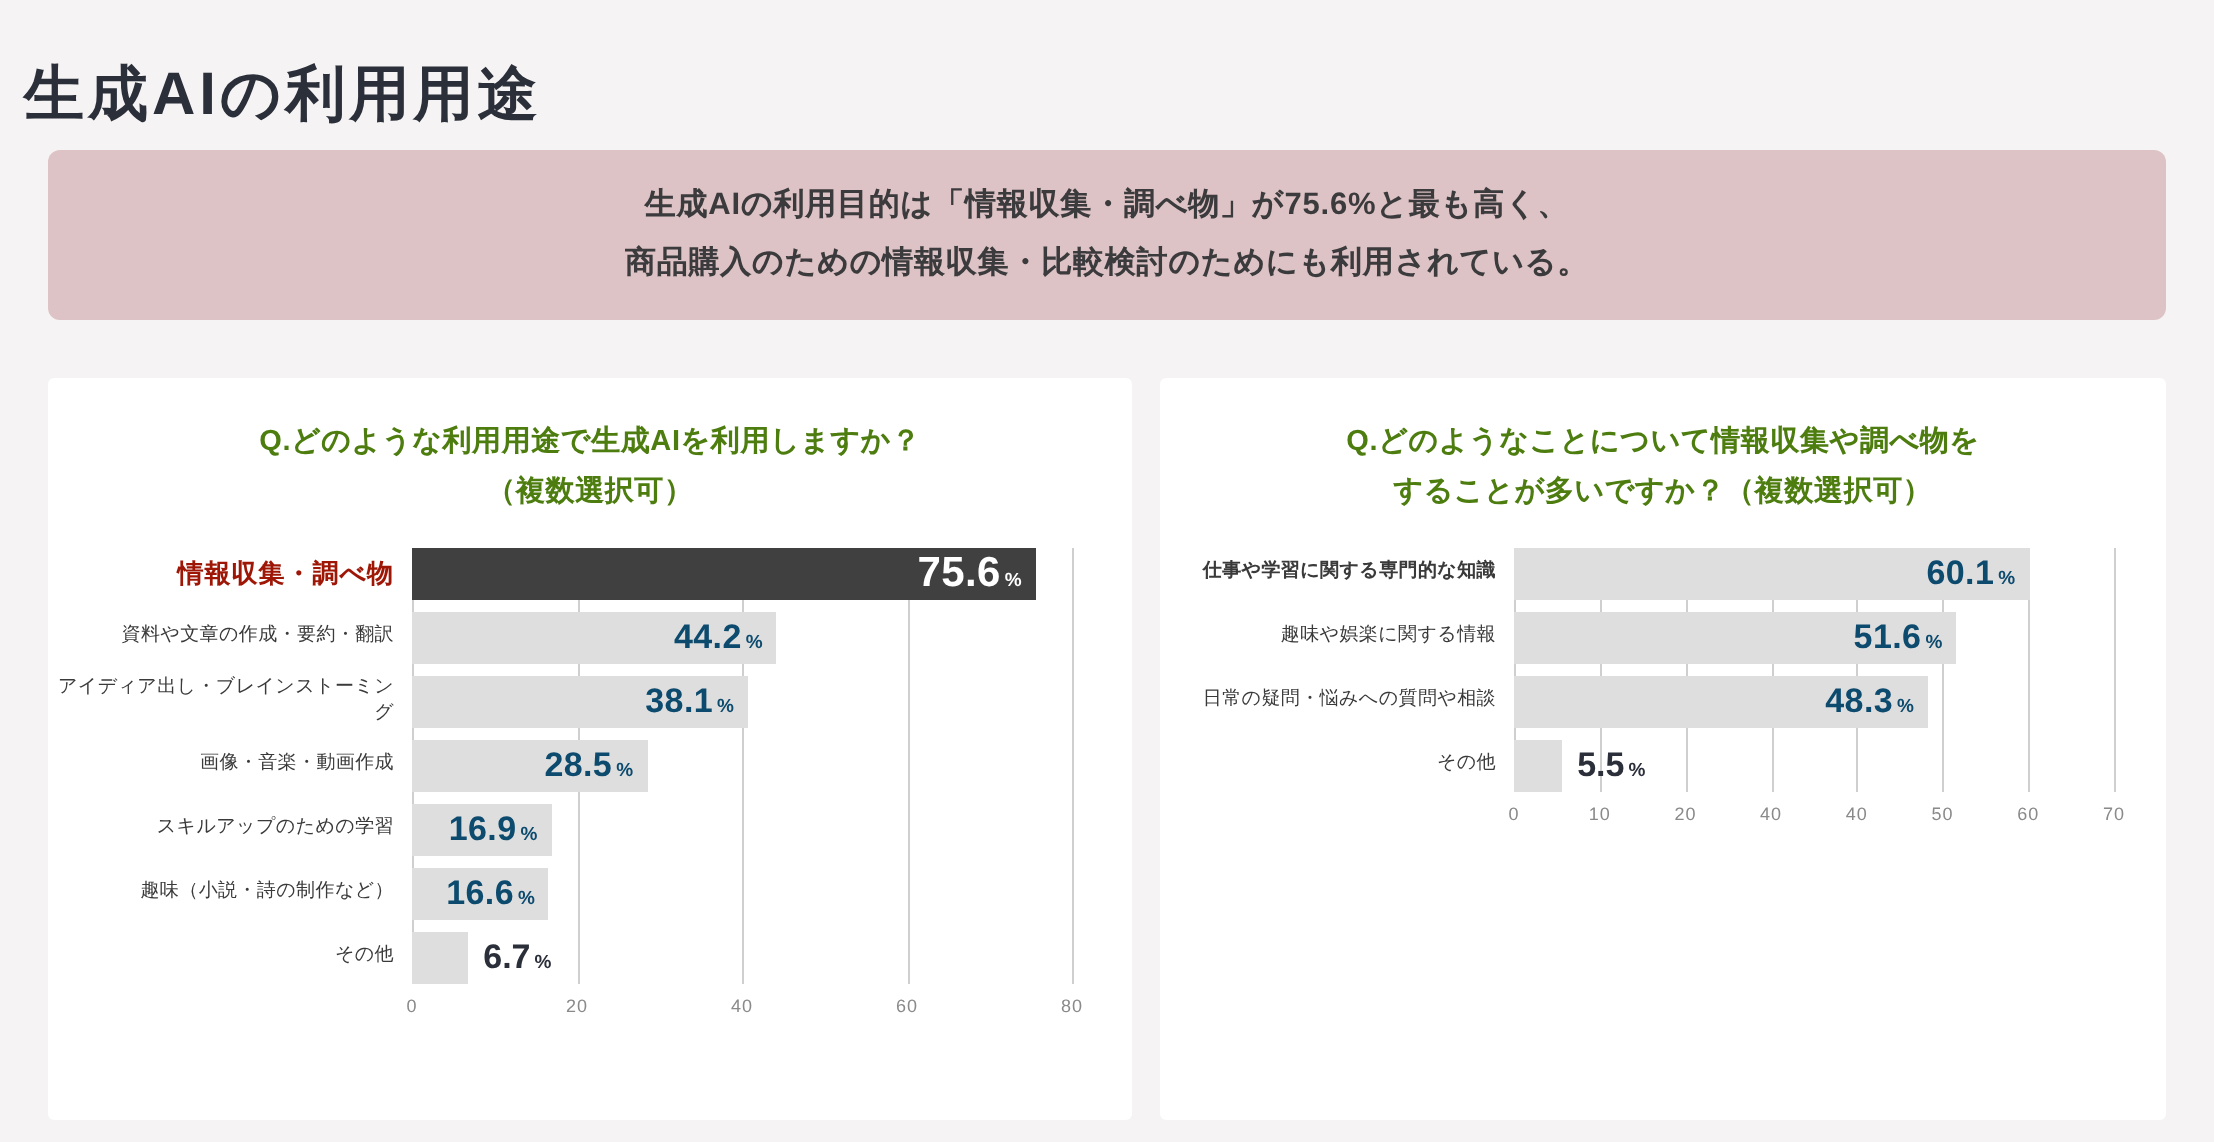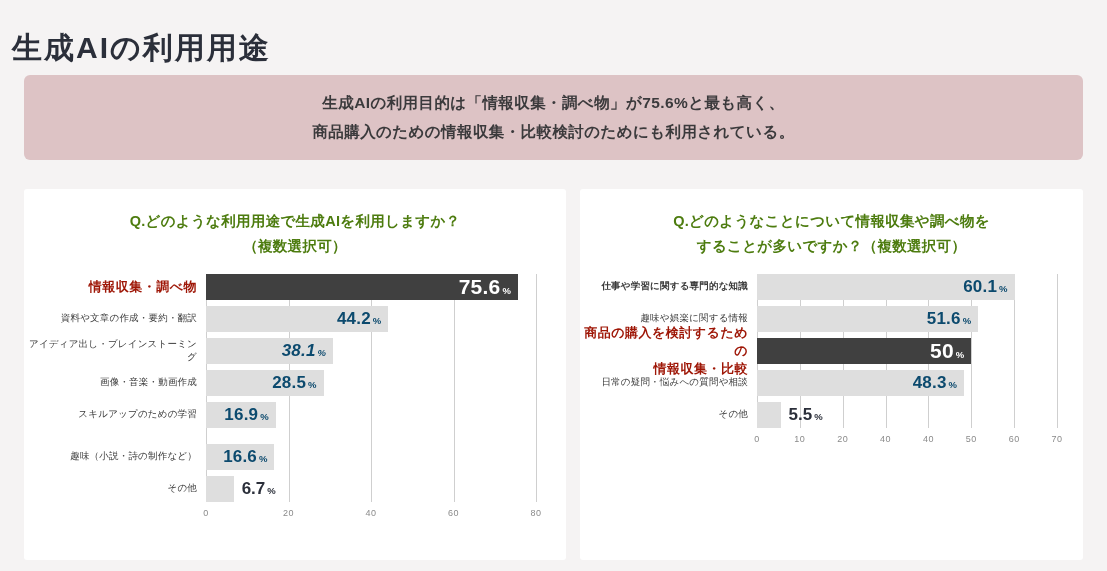--- a/index.html
+++ b/index.html
@@ -333,17 +333,6 @@
             </div>
           </div>
           <div class="row" style="height: 26px; margin-bottom: 6px;">
-            <div class="row-label highlight" style="width: 177px;">
-              <div>商品の購入を検討するための</div>
-              <div>情報収集・比較</div>
-            </div>
-            <div class="row-track">
-              <div class="bar highlight" style="width: 214.286px;">
-                <span class="bar-value">50<span class="unit">%</span></span>
-              </div>
-            </div>
-          </div>
-          <div class="row" style="height: 26px; margin-bottom: 6px;">
             <div class="row-label" style="width: 177px;">
               <div>日常の疑問・悩みへの質問や相談</div>
             </div>

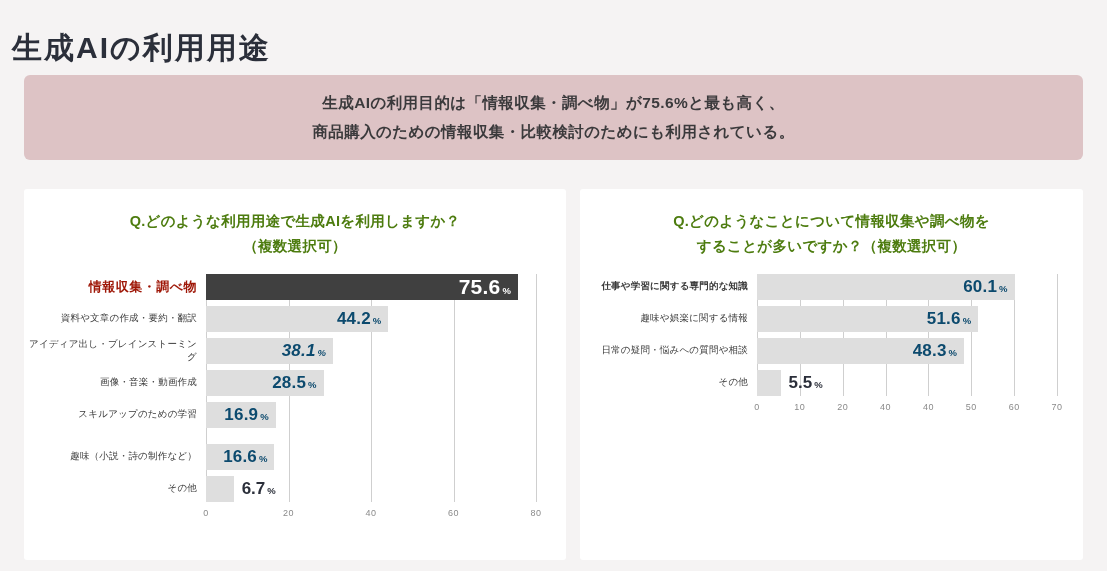--- a/index.html
+++ b/index.html
@@ -240,7 +240,7 @@
               <div>アイディア出し・ブレインストーミング</div>
             </div>
             <div class="row-track">
-              <div class="bar" style="width: 127px; font-style: italic;">
+              <div class="bar" style="width: 168px;">
                 <span class="bar-value">38.1<span class="unit">%</span></span>
               </div>
             </div>

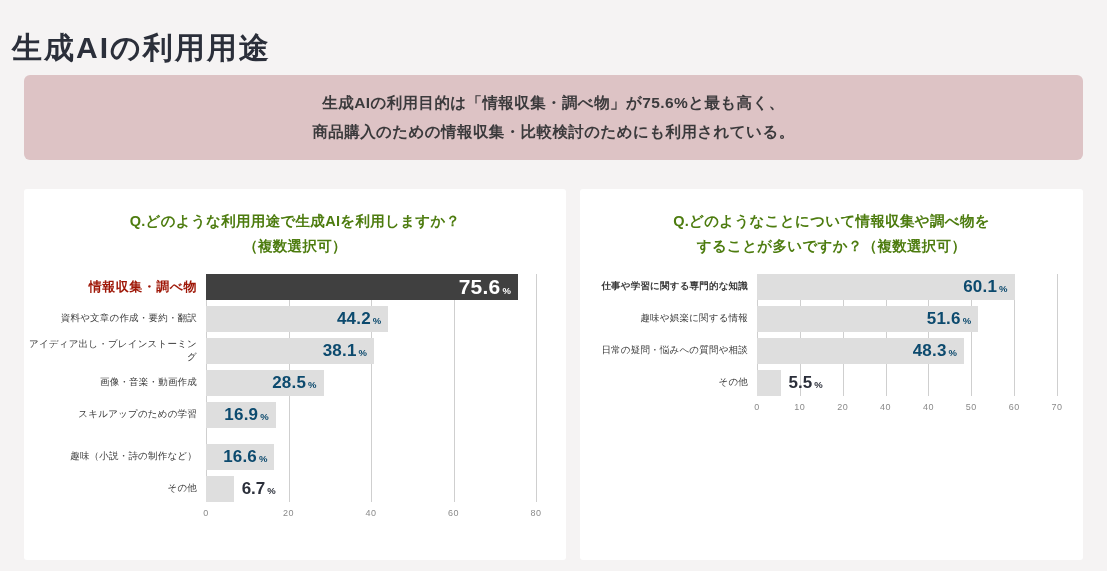--- a/index.html
+++ b/index.html
@@ -255,7 +255,7 @@
               </div>
             </div>
           </div>
-          <div class="row" style="height: 26px; margin-bottom: 16px;">
+          <div class="row" style="height: 26px; margin-bottom: 6px;">
             <div class="row-label" style="width: 182px;">
               <div>スキルアップのための学習</div>
             </div>

